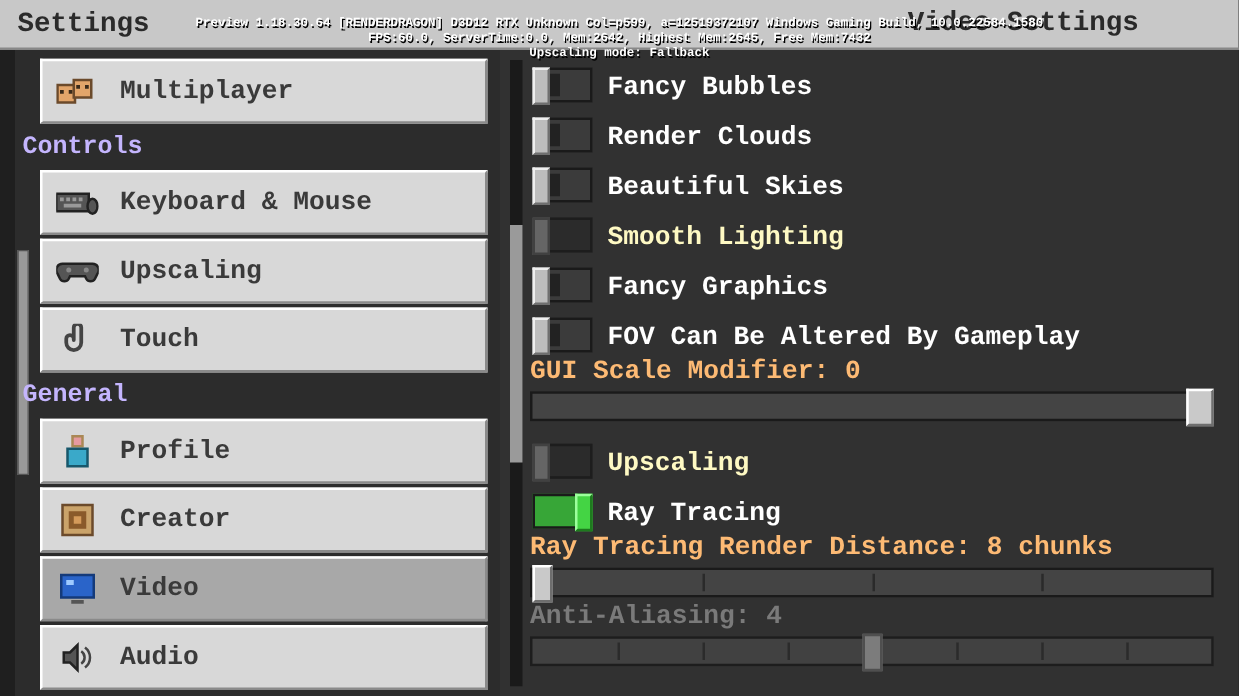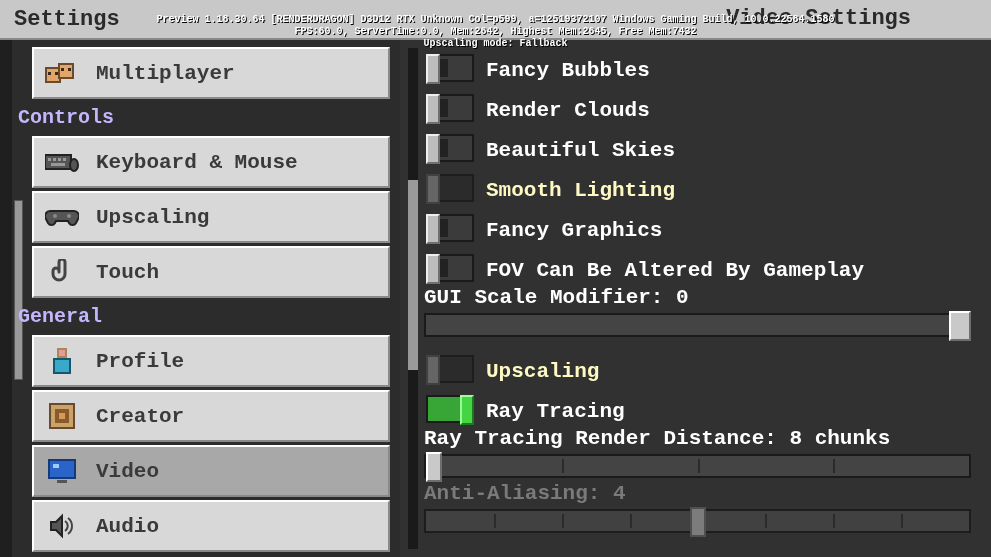--- a/index.html
+++ b/index.html
@@ -77,7 +77,7 @@
   .toggle.disabled .knob { background: #6f6f6f; border-color: #444; left: -2px; }
   .toggle.disabled .inner-dark { background: #151515; }
 
-  .slider-label { font-size: 21px; color: #ffffff; margin-top: 4px; margin-bottom: 4px; font-weight: bold; }
+  .slider-label { font-size: 21px; color: #fdba74; margin-top: 4px; margin-bottom: 4px; font-weight: bold; }
   .slider-label.disabled { color: #7a7a7a; }
   .slider {
     width: 547px; height: 24px; background: #444; border: 2px solid #1a1a1a;

